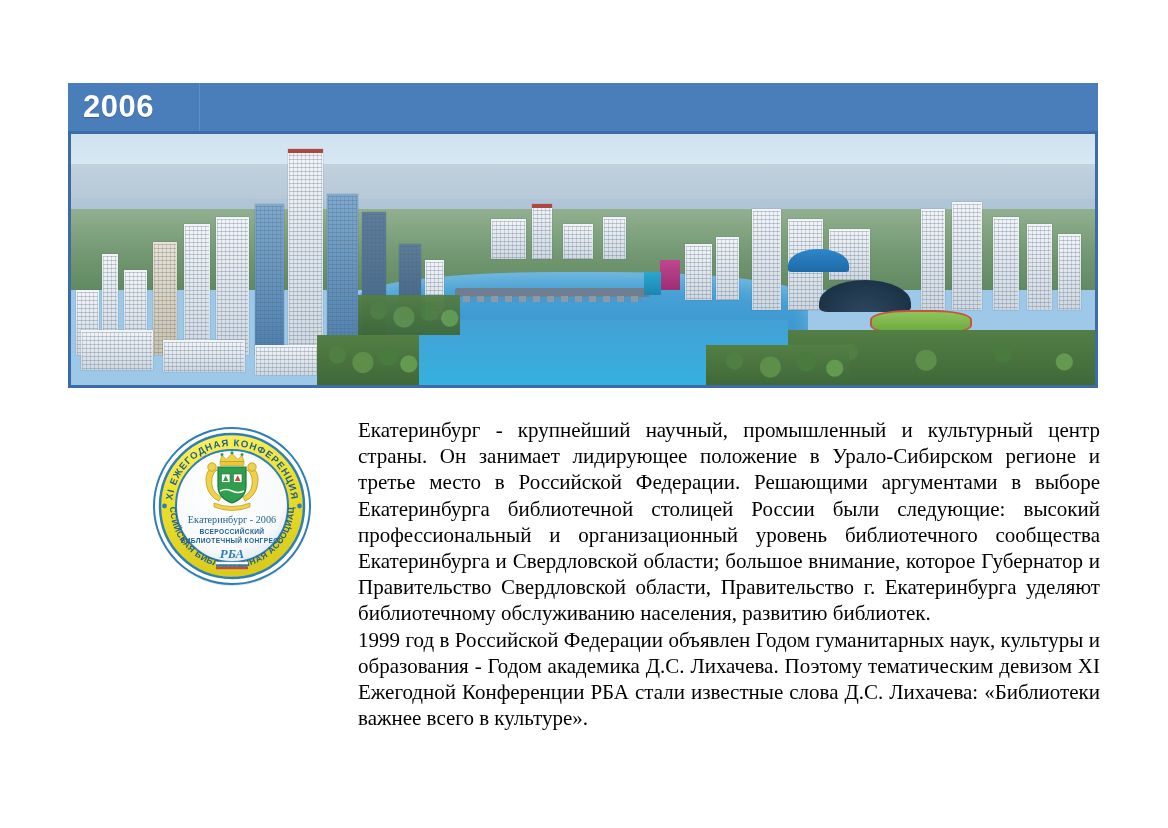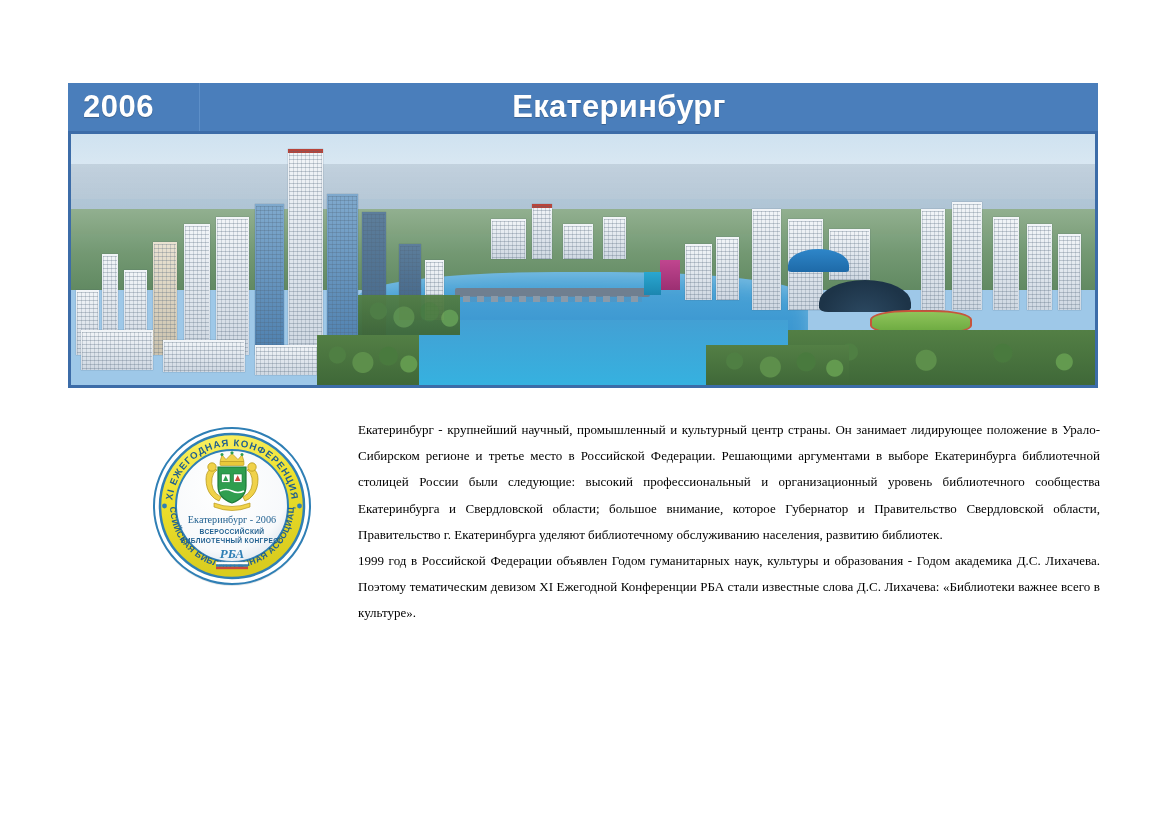--- a/index.html
+++ b/index.html
@@ -207,7 +207,6 @@
 
   <div class="header-bar">
     <div class="header-year">2006</div>
-    <div class="header-title">Екатеринбург</div>
   </div>
 
   <div class="photo-frame">

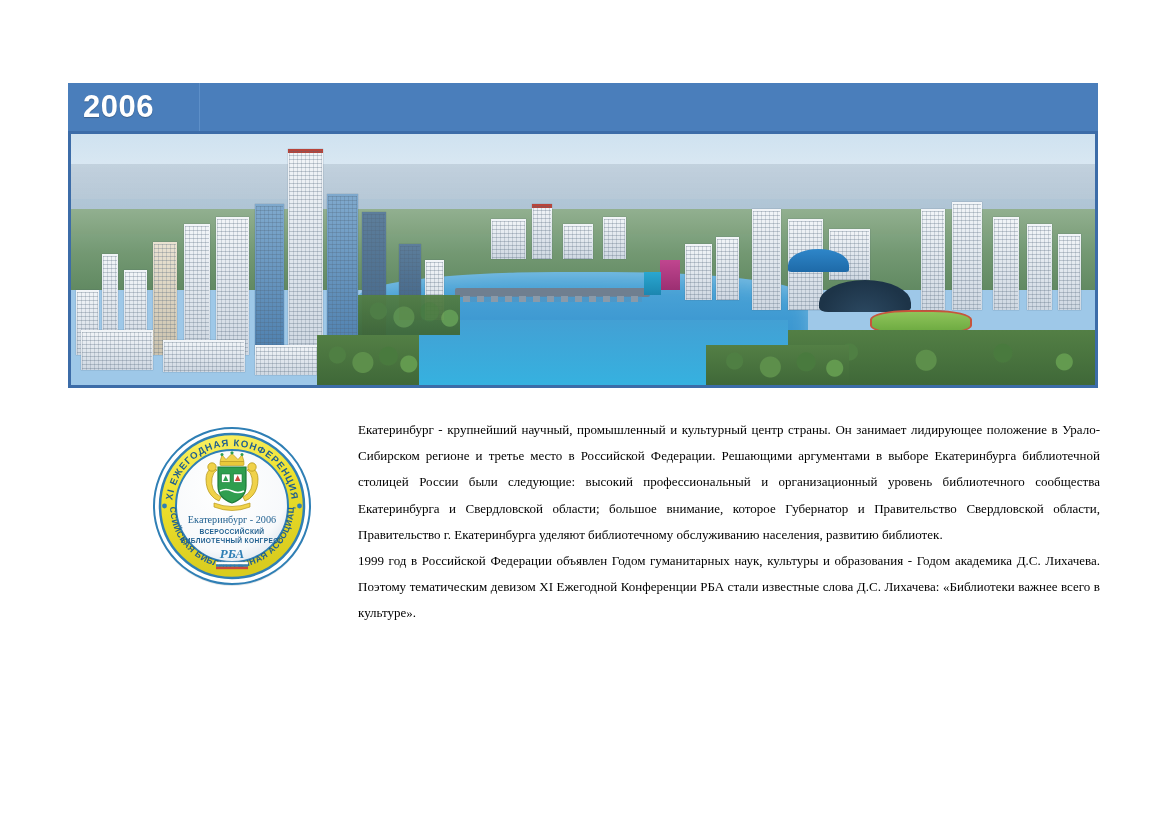--- a/index.html
+++ b/index.html
@@ -193,7 +193,7 @@
     text-align: justify;
     text-justify: inter-word;
     color: #000000;
-    font-size: 13px;
+    font-size: 21px;
     line-height: 26.2px;
     font-family: "Liberation Serif", "DejaVu Serif", serif;
   }

